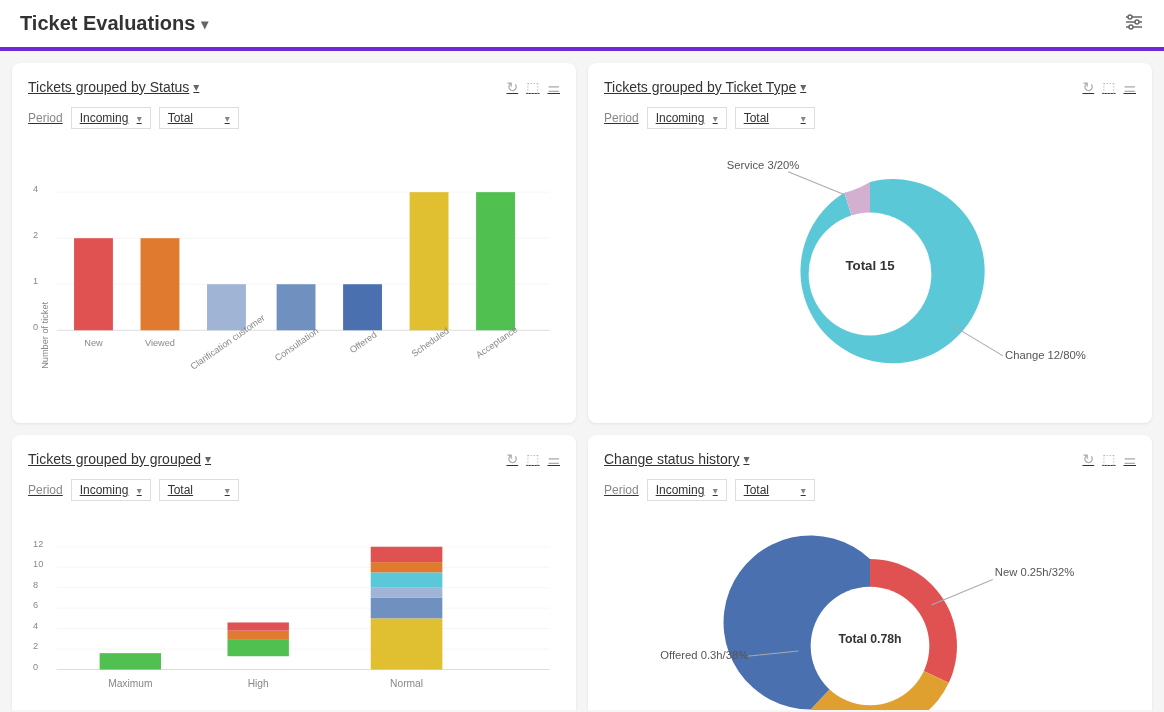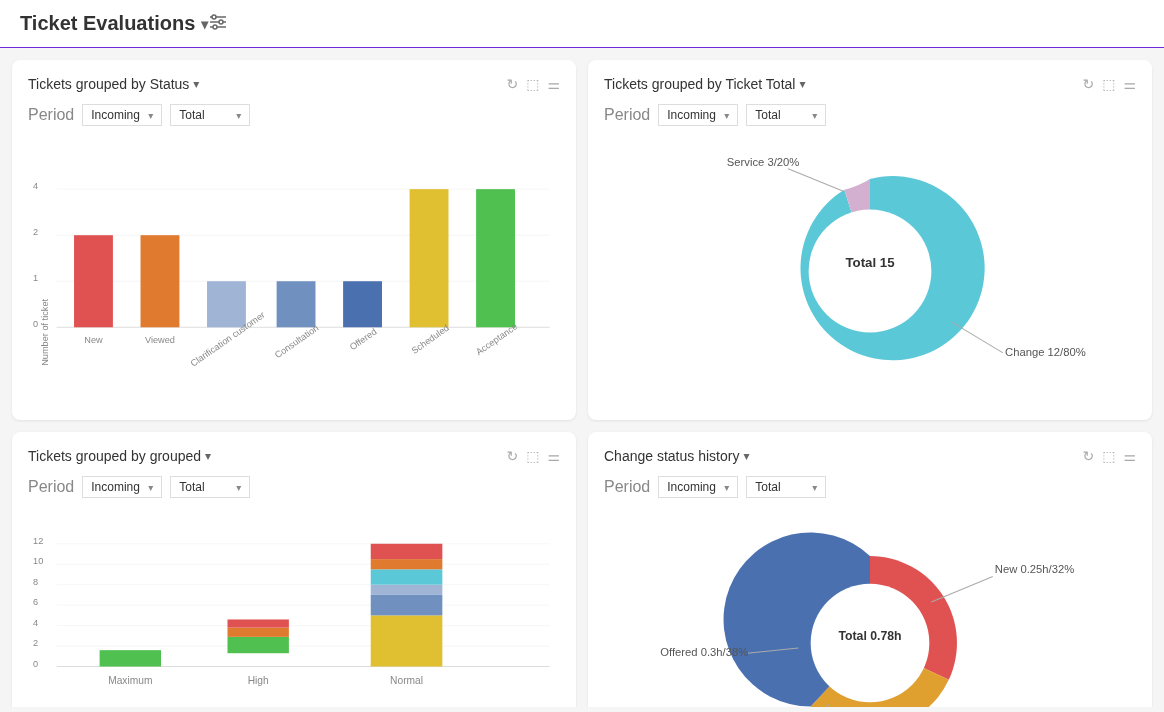--- a/index.html
+++ b/index.html
@@ -5,7 +5,7 @@
     * { box-sizing: border-box; margin: 0; padding: 0; }
     body { font-family: -apple-system, BlinkMacSystemFont, 'Segoe UI', sans-serif; background: #f5f5f5; color: #333; font-size: 13px; }
     
-    .header { display: flex; align-items: center; padding: 12px 20px; background: #fff; border-bottom: 1px solid #6d28d9; }
+    .header { display: flex; align-items: center; justify-content: space-between; padding: 12px 20px; background: #fff; border-bottom: 4px solid #6d28d9; }
     .header-title { font-size: 20px; font-weight: 600; display: flex; align-items: center; gap: 6px; }
     .header-title .chevron { font-size: 14px; color: #666; }
     .header-icon { color: #666; cursor: pointer; }

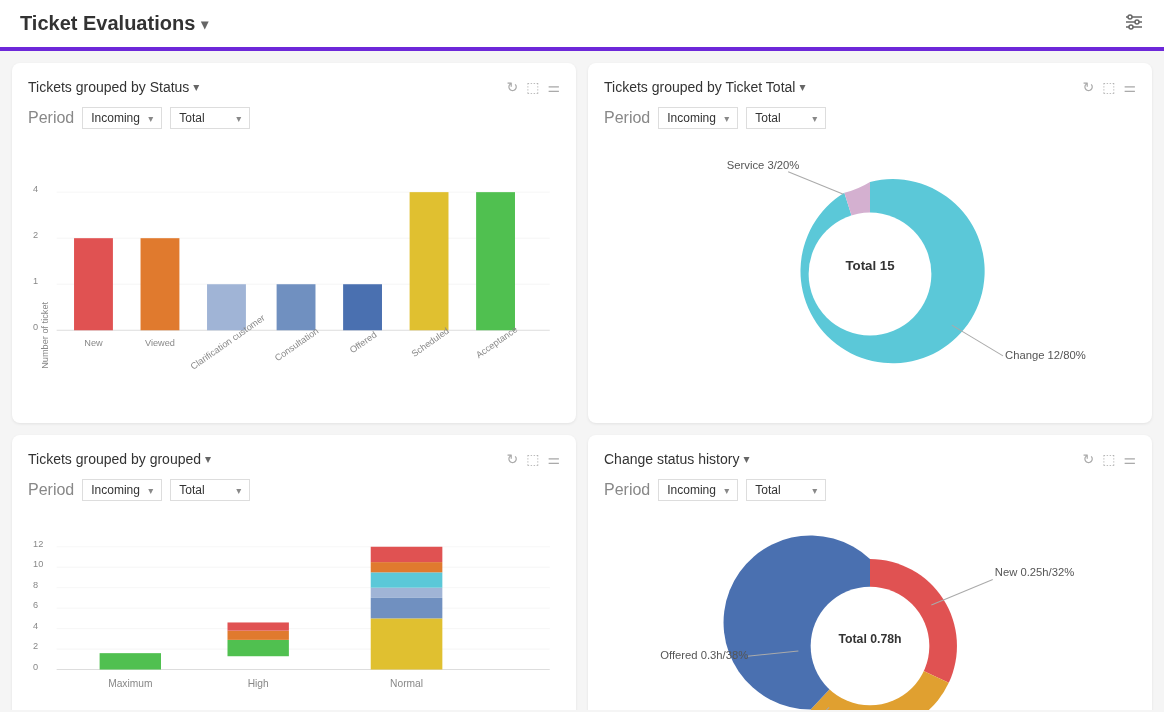--- a/index.html
+++ b/index.html
@@ -12,7 +12,7 @@
     
     .dashboard { display: grid; grid-template-columns: 1fr 1fr; grid-template-rows: 1fr 1fr; gap: 12px; padding: 12px; height: calc(100vh - 53px); }
     
-    .card { background: #fff; border-radius: 8px; padding: 16px; display: flex; flex-direction: column; box-shadow: 0 1px 3px rgba(0,0,0,0.08); }
+    .card { background: #fff; border-radius: 8px; padding: 16px; display: flex; flex-direction: column; box-shadow: 0 1px 3px rgba(0,0,0,0.08); text-decoration: underline; }
     
     .card-header { display: flex; align-items: center; justify-content: space-between; margin-bottom: 12px; }
     .card-title { font-size: 14px; font-weight: 500; display: flex; align-items: center; gap: 4px; }

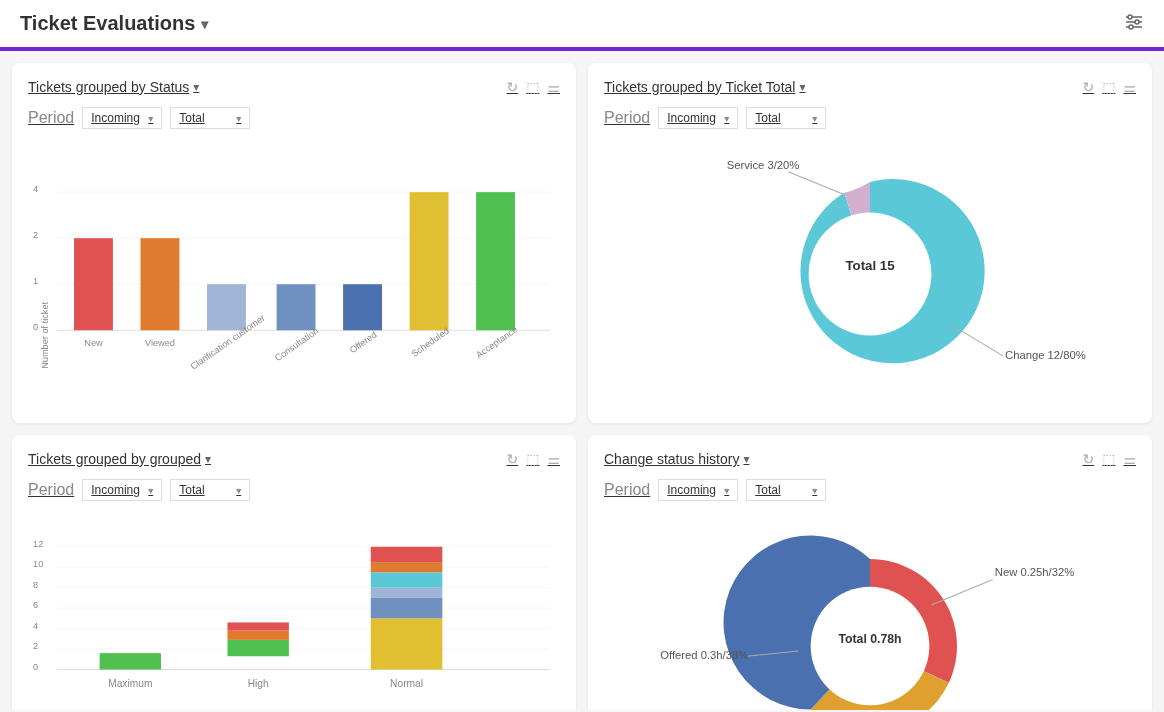--- a/index.html
+++ b/index.html
@@ -113,7 +113,7 @@
   <div class="card">
     <div class="card-header">
       <div class="card-title">
-        <span>Tickets grouped  by Ticket Total</span>
+        <span>Tickets grouped  by Ticket Type</span>
         <span class="chevron">▾</span>
       </div>
       <div class="card-actions">

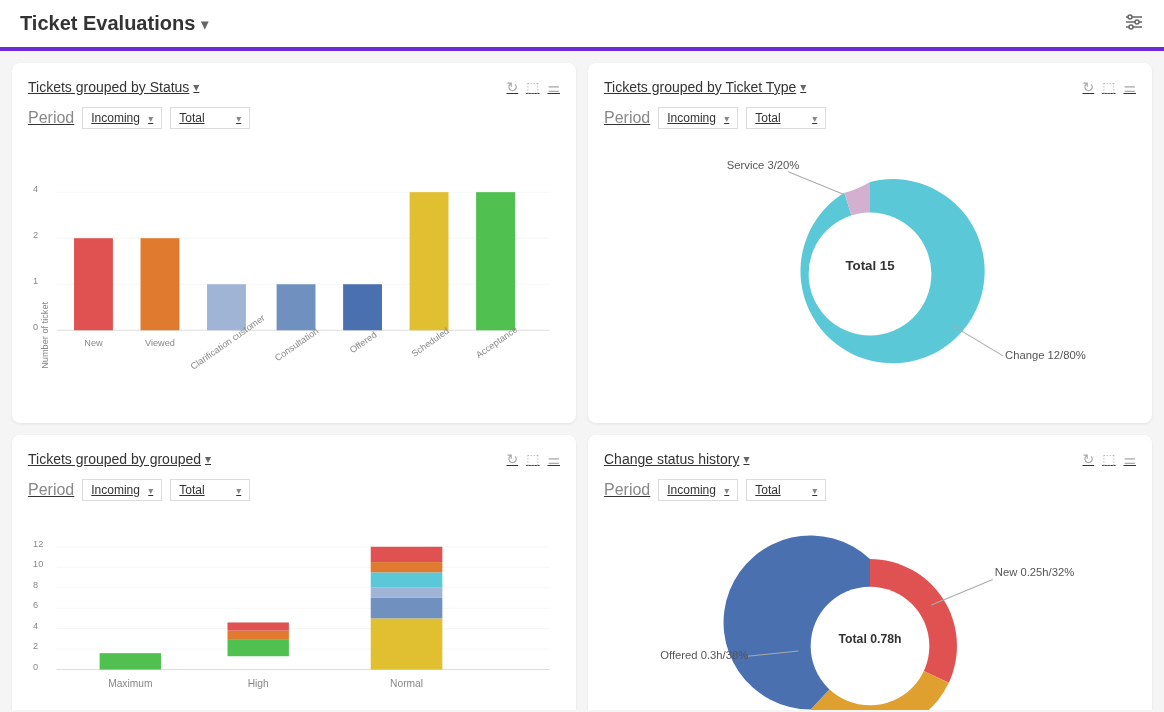--- a/index.html
+++ b/index.html
@@ -21,7 +21,7 @@
     .card-actions span { cursor: pointer; font-size: 14px; }
     
     .filter-row { display: flex; align-items: center; gap: 8px; margin-bottom: 12px; }
-    .filter-label { color: #888; font-size: 16px; }
+    .filter-label { color: #888; font-size: 12px; }
     .filter-select { display: flex; align-items: center; gap: 4px; border: 1px solid #ddd; border-radius: 0; padding: 3px 8px; font-size: 12px; color: #333; background: #fff; cursor: pointer; min-width: 80px; }
     .filter-select .arrow { color: #888; font-size: 10px; margin-left: auto; }
     

